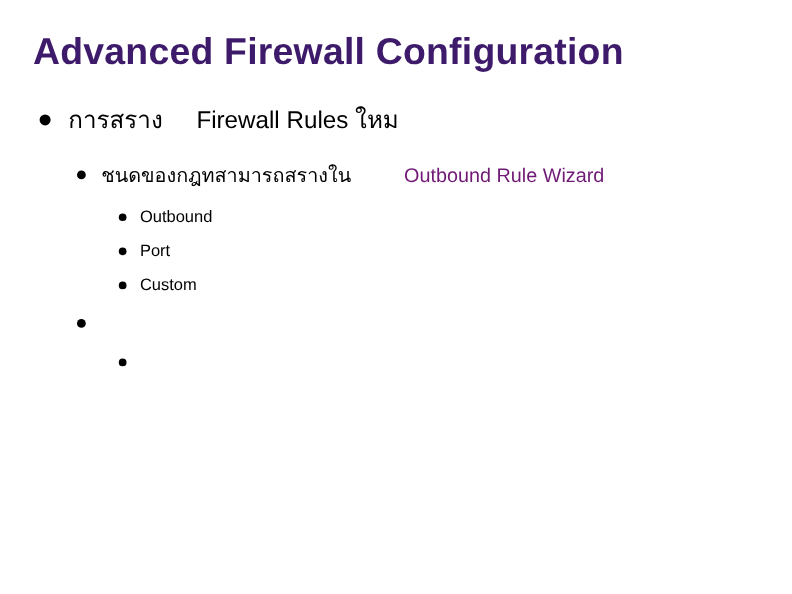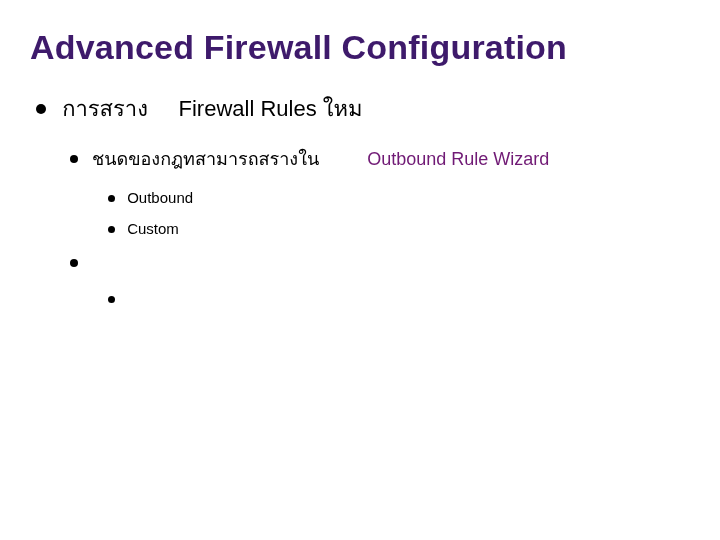--- a/index.html
+++ b/index.html
@@ -109,6 +109,10 @@
             </li>
             <li>
               <span class="bullet xs"></span>
+              <span>Port</span>
+            </li>
+            <li>
+              <span class="bullet xs"></span>
               <span>Custom</span>
             </li>
           </ul>

